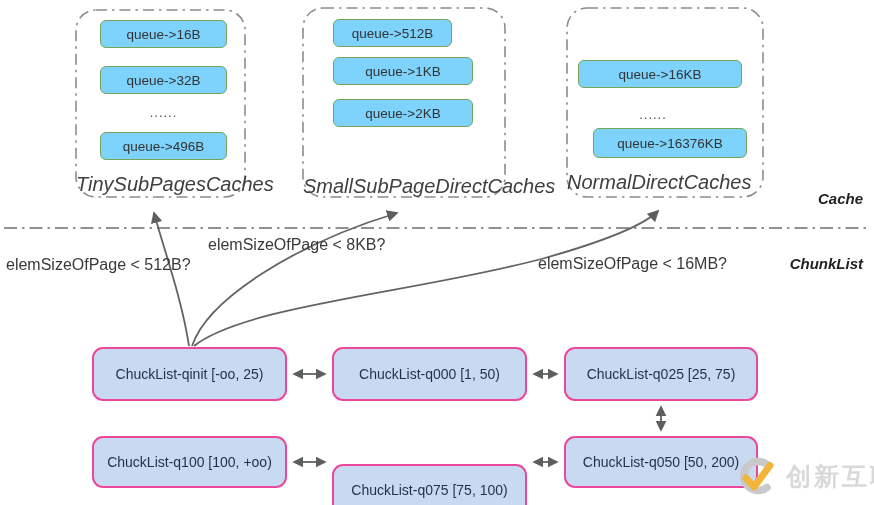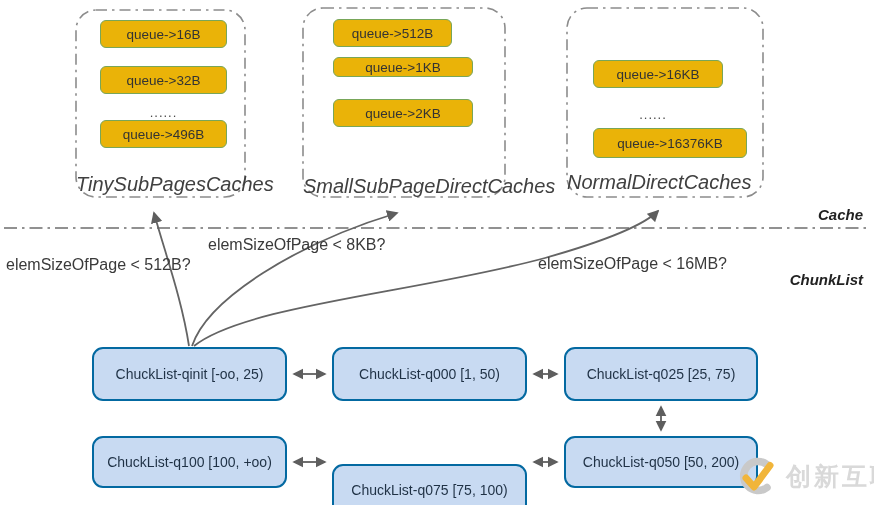--- a/index.html
+++ b/index.html
@@ -10,7 +10,7 @@
   .layer{position:absolute;left:0;top:0;}
   .qbox{
     position:absolute;box-sizing:border-box;
-    background:#eab308;border:1.5px solid #78a659;border-radius:6px;
+    background:#7dd3fc;border:1.5px solid #78a659;border-radius:6px;
     display:flex;align-items:center;justify-content:center;
     font-size:13.5px;color:#333333;
   }

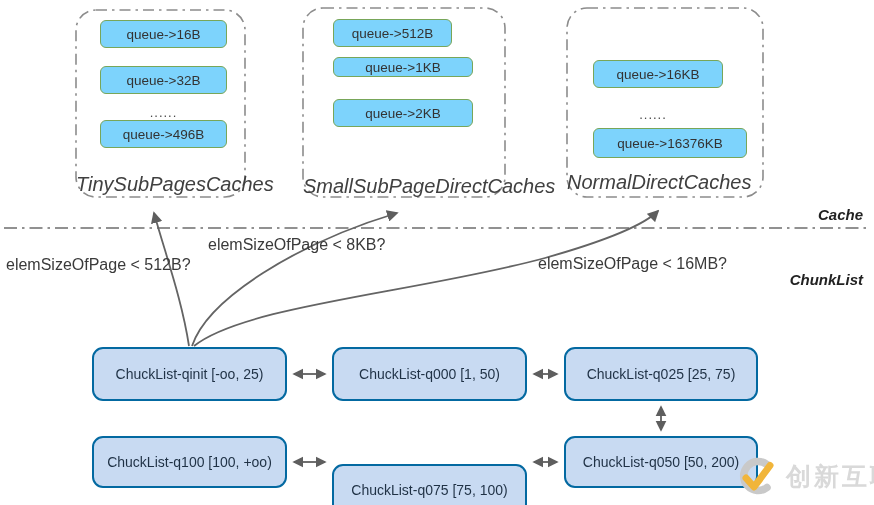--- a/index.html
+++ b/index.html
@@ -77,7 +77,7 @@
   <div class="cache-label" style="left:76px;top:173px;width:169px">TinySubPagesCaches</div>
 
   <div class="qbox" style="left:333px;top:19px;width:119px;height:28px">queue-&gt;512B</div>
-  <div class="qbox" style="left:333px;top:57px;width:140px;height:20px">queue-&gt;1KB</div>
+  <div class="qbox" style="left:333px;top:57px;width:140px;height:28px">queue-&gt;1KB</div>
   <div class="qbox" style="left:333px;top:99px;width:140px;height:28px">queue-&gt;2KB</div>
   <div class="cache-label" style="left:303px;top:175px;width:202px">SmallSubPageDirectCaches</div>
 

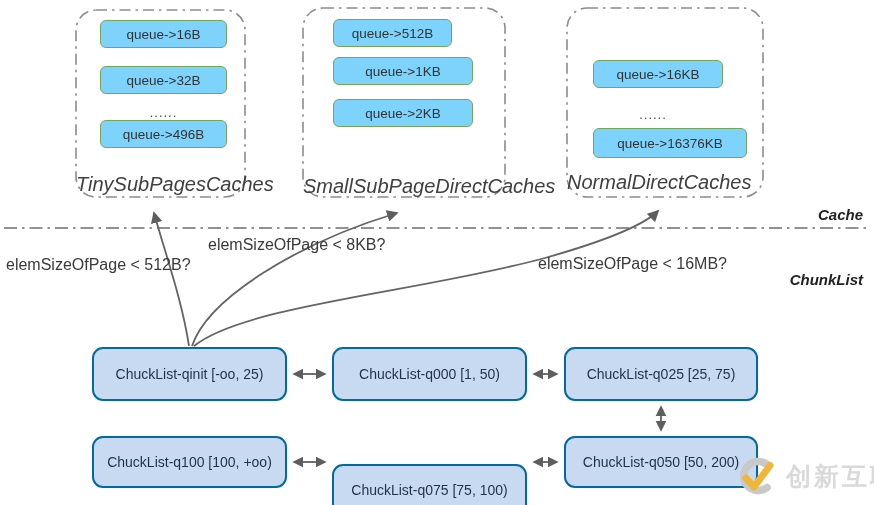--- a/index.html
+++ b/index.html
@@ -81,7 +81,7 @@
   <div class="qbox" style="left:333px;top:99px;width:140px;height:28px">queue-&gt;2KB</div>
   <div class="cache-label" style="left:303px;top:175px;width:202px">SmallSubPageDirectCaches</div>
 
-  <div class="qbox" style="left:593px;top:60px;width:130px;height:28px">queue-&gt;16KB</div>
+  <div class="qbox" style="left:578px;top:60px;width:164px;height:28px">queue-&gt;16KB</div>
   <div class="dots" style="left:593px;top:105px;width:120px;height:18px">......</div>
   <div class="qbox" style="left:593px;top:128px;width:154px;height:30px">queue-&gt;16376KB</div>
   <div class="cache-label" style="left:567px;top:171px;width:196px">NormalDirectCaches</div>

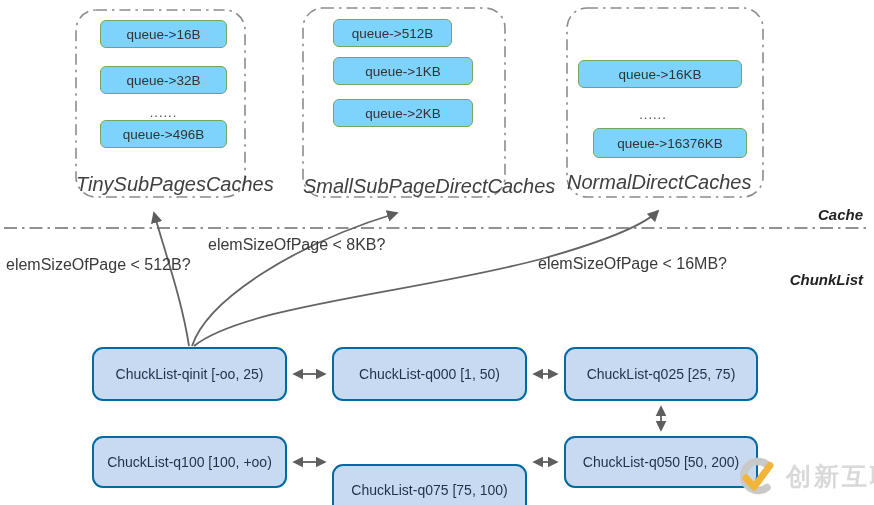--- a/index.html
+++ b/index.html
@@ -73,7 +73,7 @@
   <div class="qbox" style="left:100px;top:20px;width:127px;height:28px">queue-&gt;16B</div>
   <div class="qbox" style="left:100px;top:66px;width:127px;height:28px">queue-&gt;32B</div>
   <div class="dots" style="left:100px;top:103px;width:127px;height:18px">......</div>
-  <div class="qbox" style="left:100px;top:120px;width:127px;height:28px">queue-&gt;496B</div>
+  <div class="qbox" style="left:100px;top:132px;width:127px;height:28px">queue-&gt;496B</div>
   <div class="cache-label" style="left:76px;top:173px;width:169px">TinySubPagesCaches</div>
 
   <div class="qbox" style="left:333px;top:19px;width:119px;height:28px">queue-&gt;512B</div>

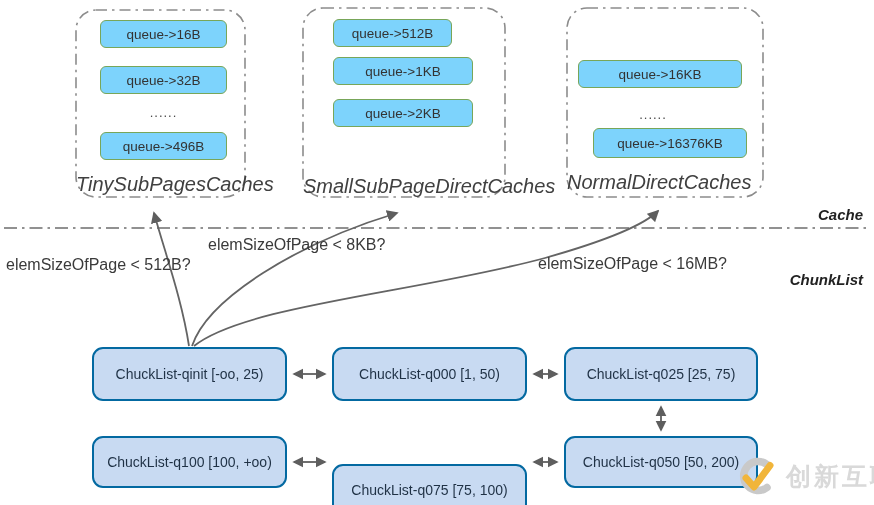--- a/index.html
+++ b/index.html
@@ -32,7 +32,6 @@
   .seclabel{
     position:absolute;font-weight:bold;font-style:italic;font-size:15px;color:#222222;
     white-space:nowrap;
-    margin-top:16px;
   }
   .watermark{
     position:absolute;left:733px;top:453px;display:flex;align-items:center;gap:7px;

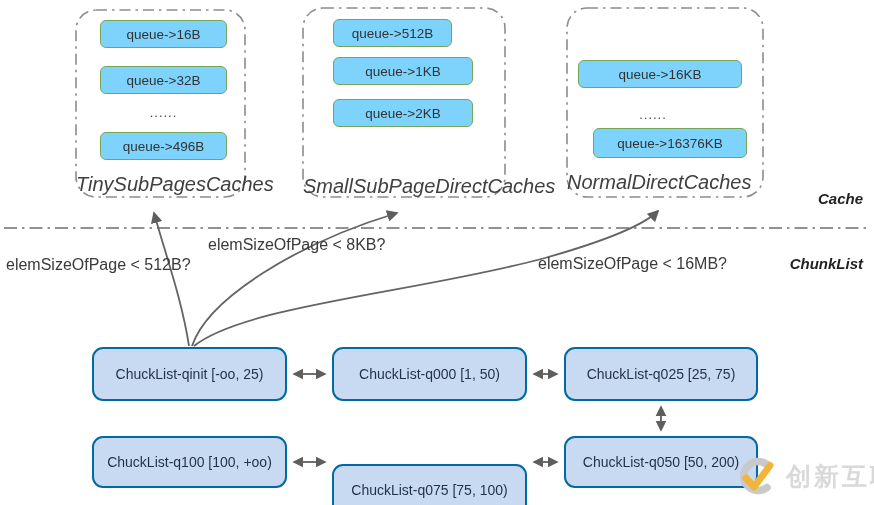--- a/index.html
+++ b/index.html
@@ -24,7 +24,7 @@
   }
   .node{
     position:absolute;box-sizing:border-box;
-    background:#c8daf2;border:2px solid #0369a1;border-radius:11px;
+    background:#c8daf2;border:2px solid #ec4899;border-radius:11px;
     display:flex;align-items:center;justify-content:center;
     font-size:14px;color:#1f3145;
   }

